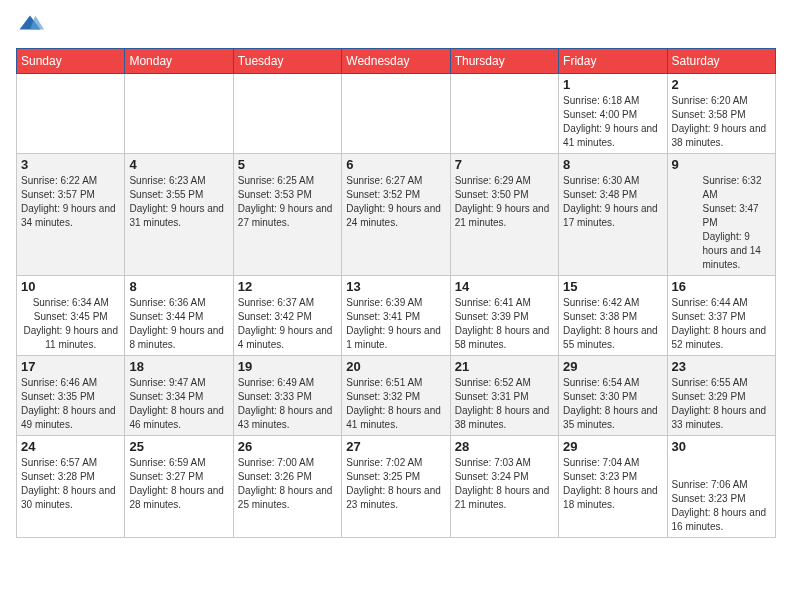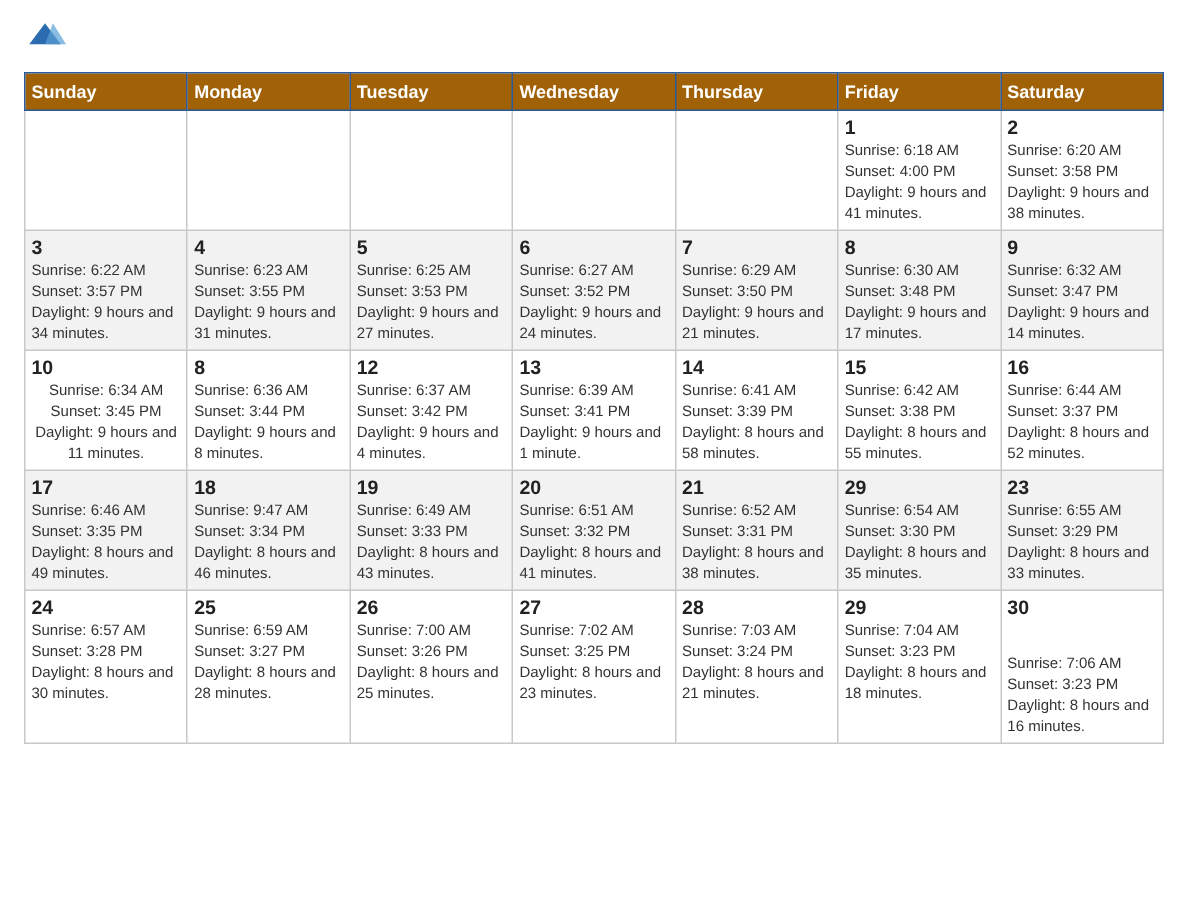--- a/index.html
+++ b/index.html
@@ -64,10 +64,10 @@
       table-layout: fixed;
     }
     thead tr th {
-      background: #a16207;
+      background: #ef4444;
       color: #fff;
       font-size: 12px;
-      font-weight: bold;
+      font-weight: normal;
       padding: 5px 4px;
       border: 1px solid #2a5a9a;
       text-align: left;

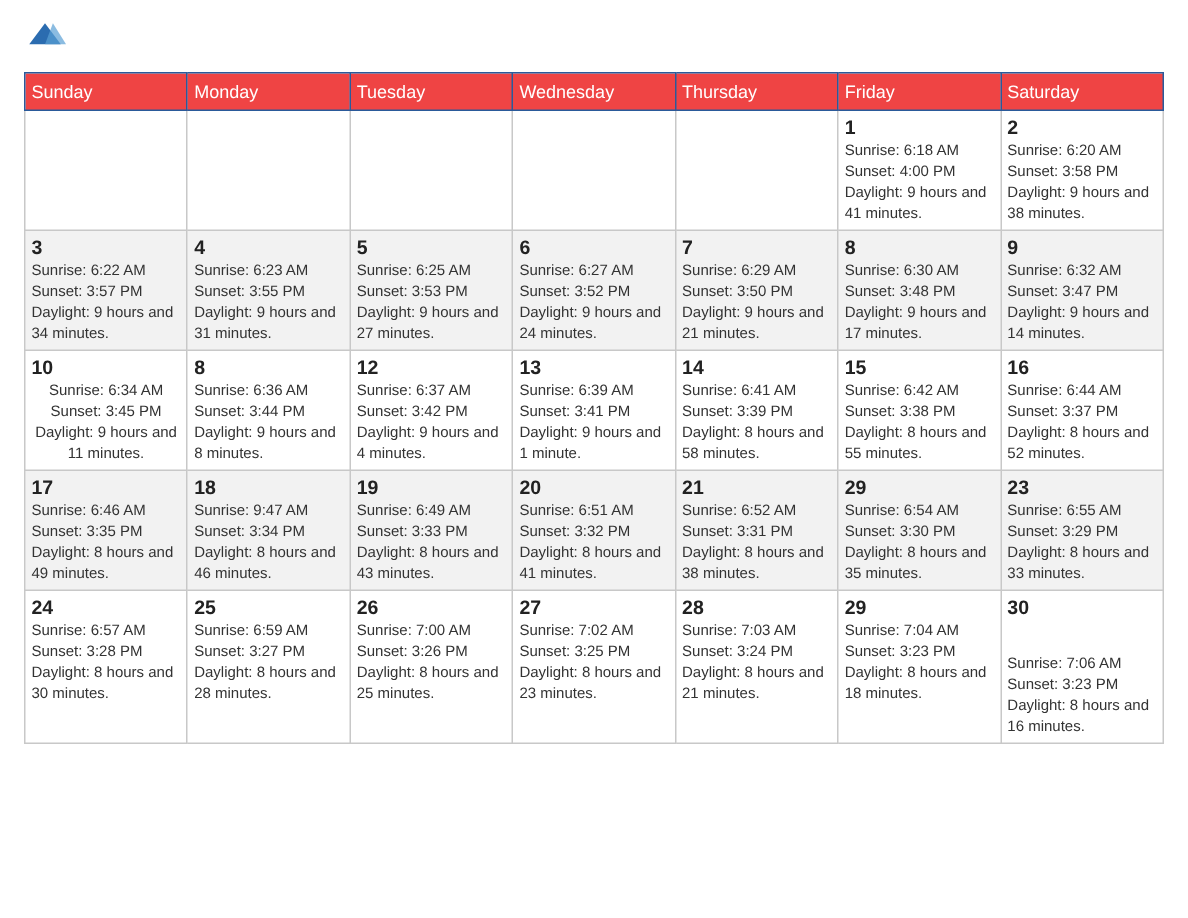--- a/index.html
+++ b/index.html
@@ -192,7 +192,7 @@
           </td>
           <td>
             <span class="day-num">9</span>
-            <div class="day-info" style="white-space: pre-line;">Sunrise: 6:32 AM
+            <div class="day-info" style="white-space: pre-line; margin-left: 31px;">Sunrise: 6:32 AM
 Sunset: 3:47 PM
 Daylight: 9 hours and 14 minutes.</div>
           </td>

